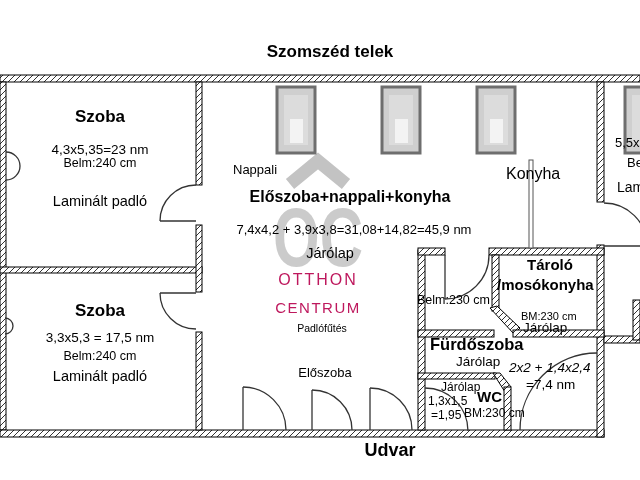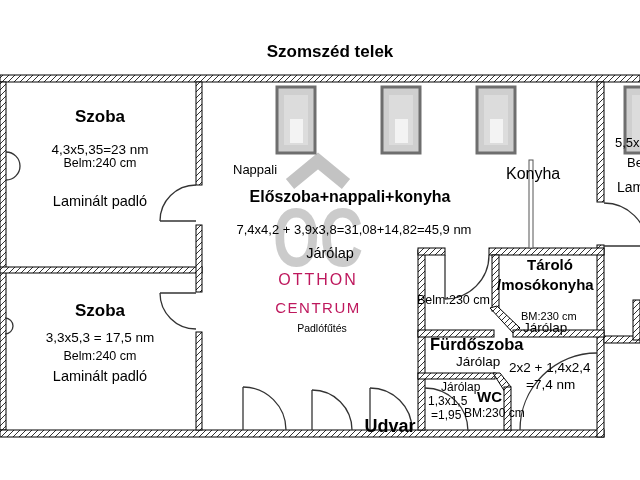--- a/index.html
+++ b/index.html
@@ -174,6 +174,7 @@
   <div class="lbl ctr b mn">Előszoba+nappali+konyha</div>
   <div class="lbl ctr ma">7,4x4,2 + 3,9x3,8=31,08+14,82=45,9 nm</div>
   <div class="lbl ctr mf">Járólap</div>
+  <div class="lbl ctr melo">Előszoba</div>
   <div class="lbl mbelm">Belm:230 cm</div>
 
   <div class="lbl r1">5,5x</div>

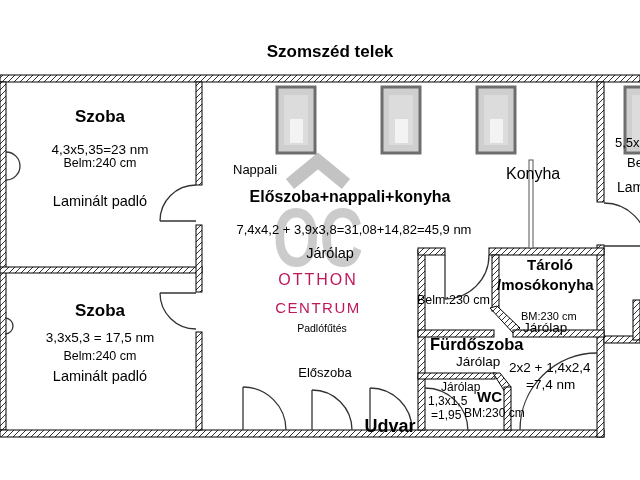--- a/index.html
+++ b/index.html
@@ -36,7 +36,7 @@
   .stf{left:523px;top:320px;font-size:13.5px;}
   .ban{left:430px;top:335px;font-size:16.5px;}
   .baf{left:456px;top:354px;font-size:13.5px;}
-  .ba1{left:509px;top:360px;font-size:13.5px;}
+  .ba1{left:509px;top:360px;font-size:13.5px;font-style:italic;}
   .ba2{left:526px;top:377px;font-size:13.5px;}
   .wcf{left:441px;top:381px;font-size:12px;}
   .wc1{left:428px;top:395px;font-size:12px;}

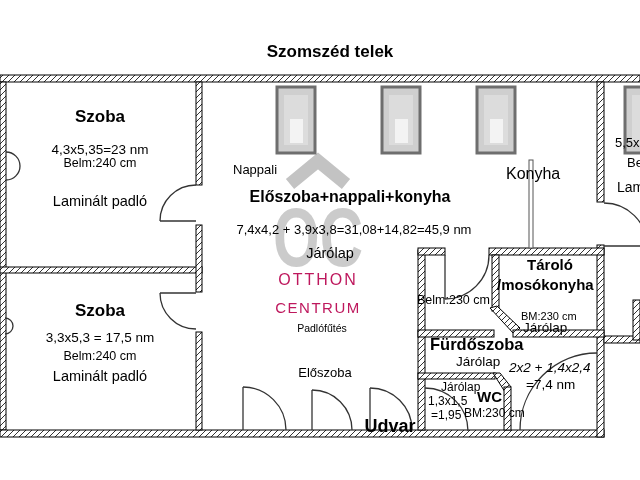--- a/index.html
+++ b/index.html
@@ -10,7 +10,7 @@
   .ctr{text-align:center;}
   .b{font-weight:bold;}
   .t-top{left:170px;top:42px;width:320px;font-size:17px;}
-  .t-bottom{left:330px;top:416px;width:120px;font-size:18px;}
+  .t-bottom{left:330px;top:440px;width:120px;font-size:18px;}
   .s1n{left:6px;top:107px;width:188px;font-size:17px;}
   .s1a{left:6px;top:142px;width:188px;font-size:13.5px;}
   .s1c{left:6px;top:156px;width:188px;font-size:12.5px;}

